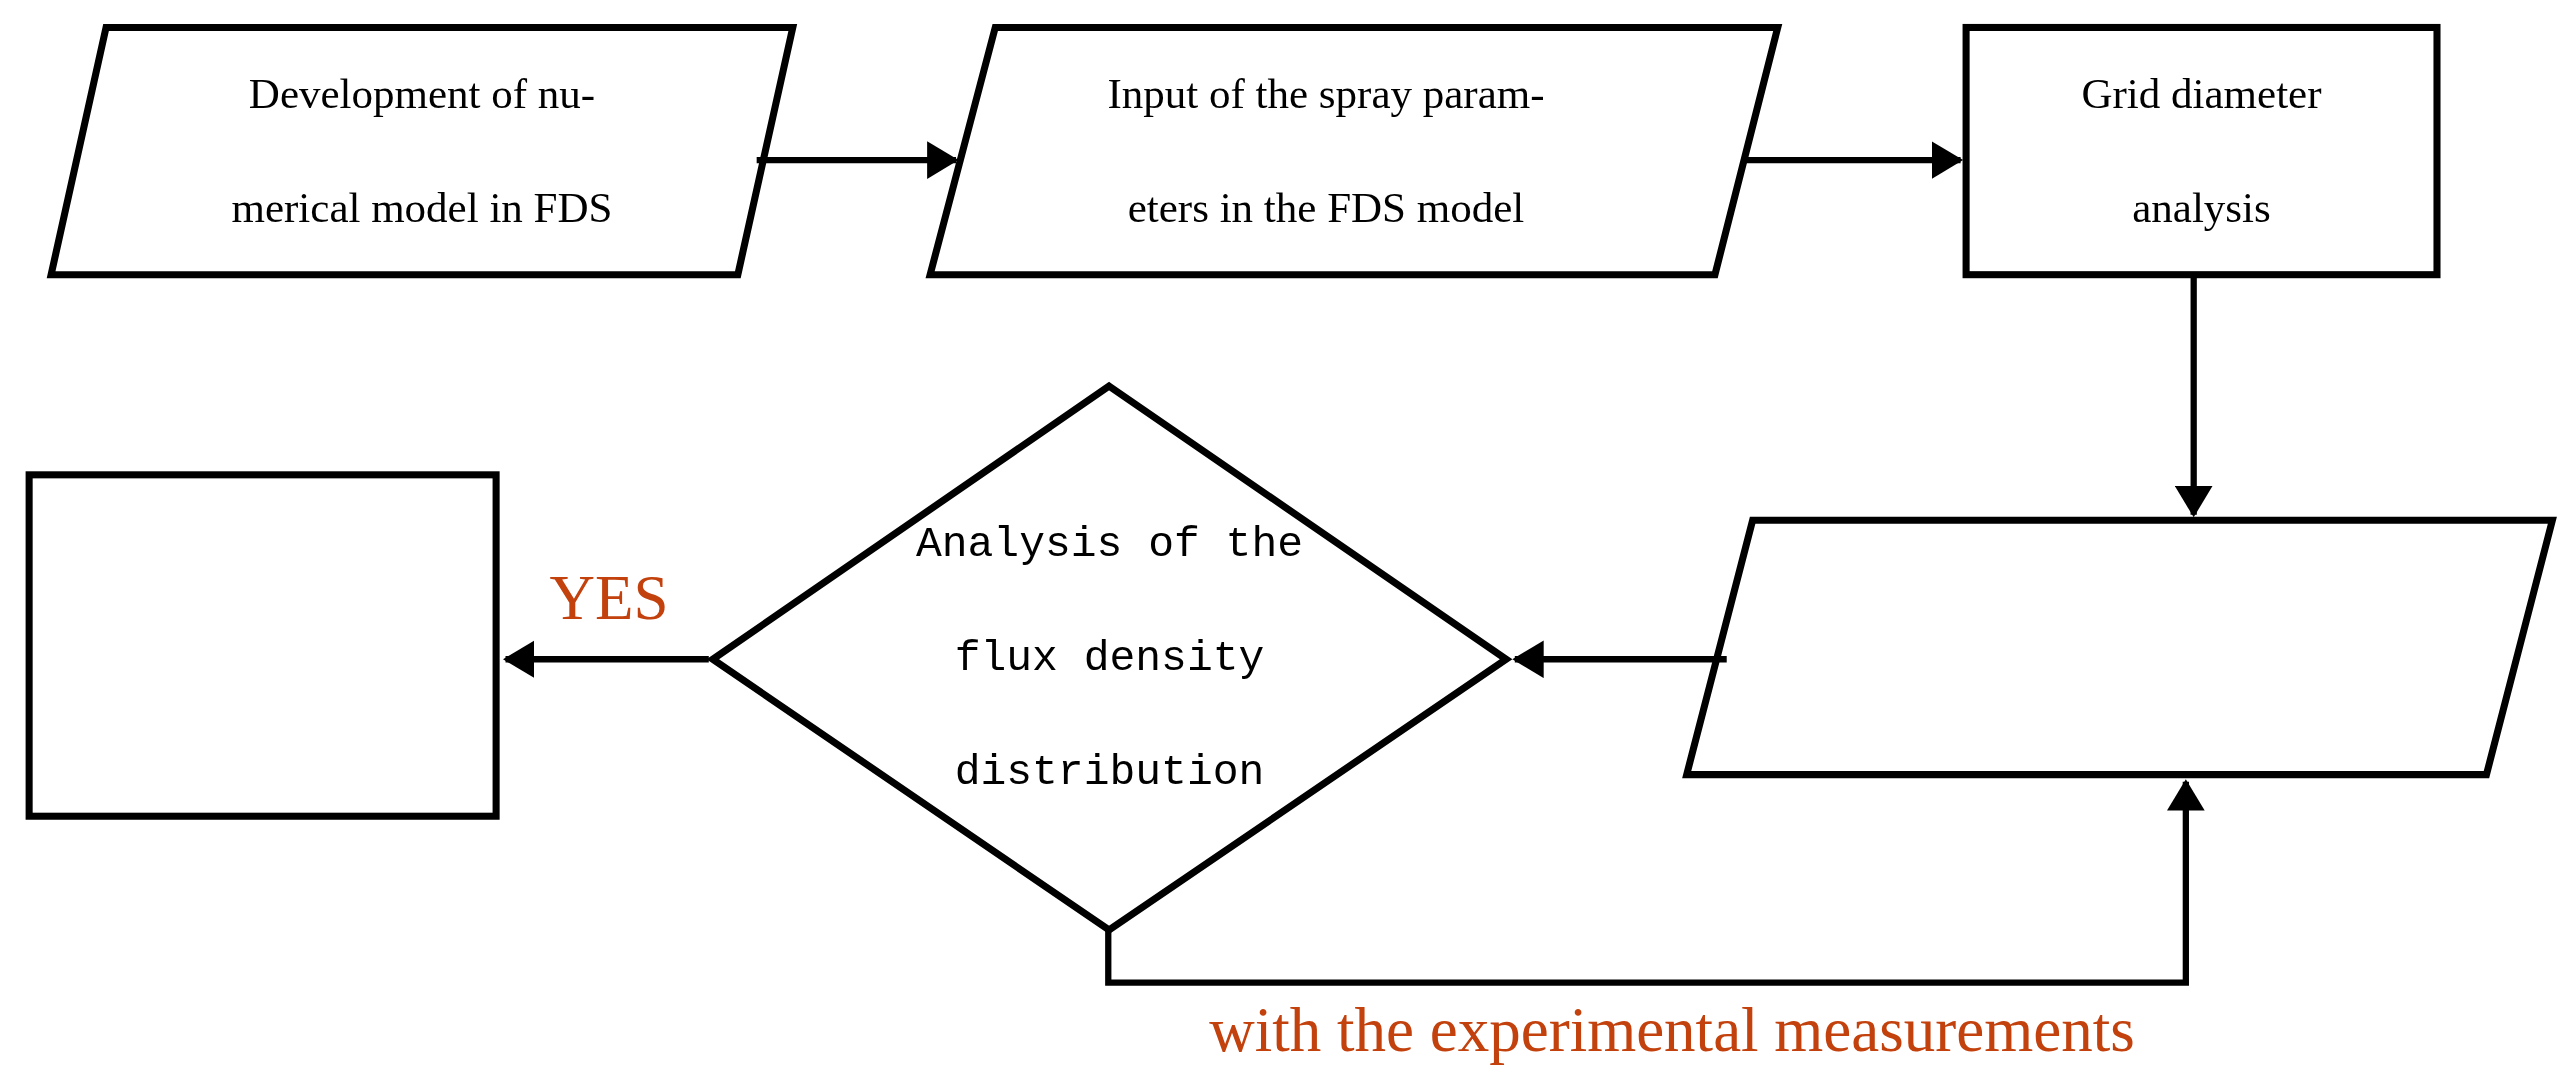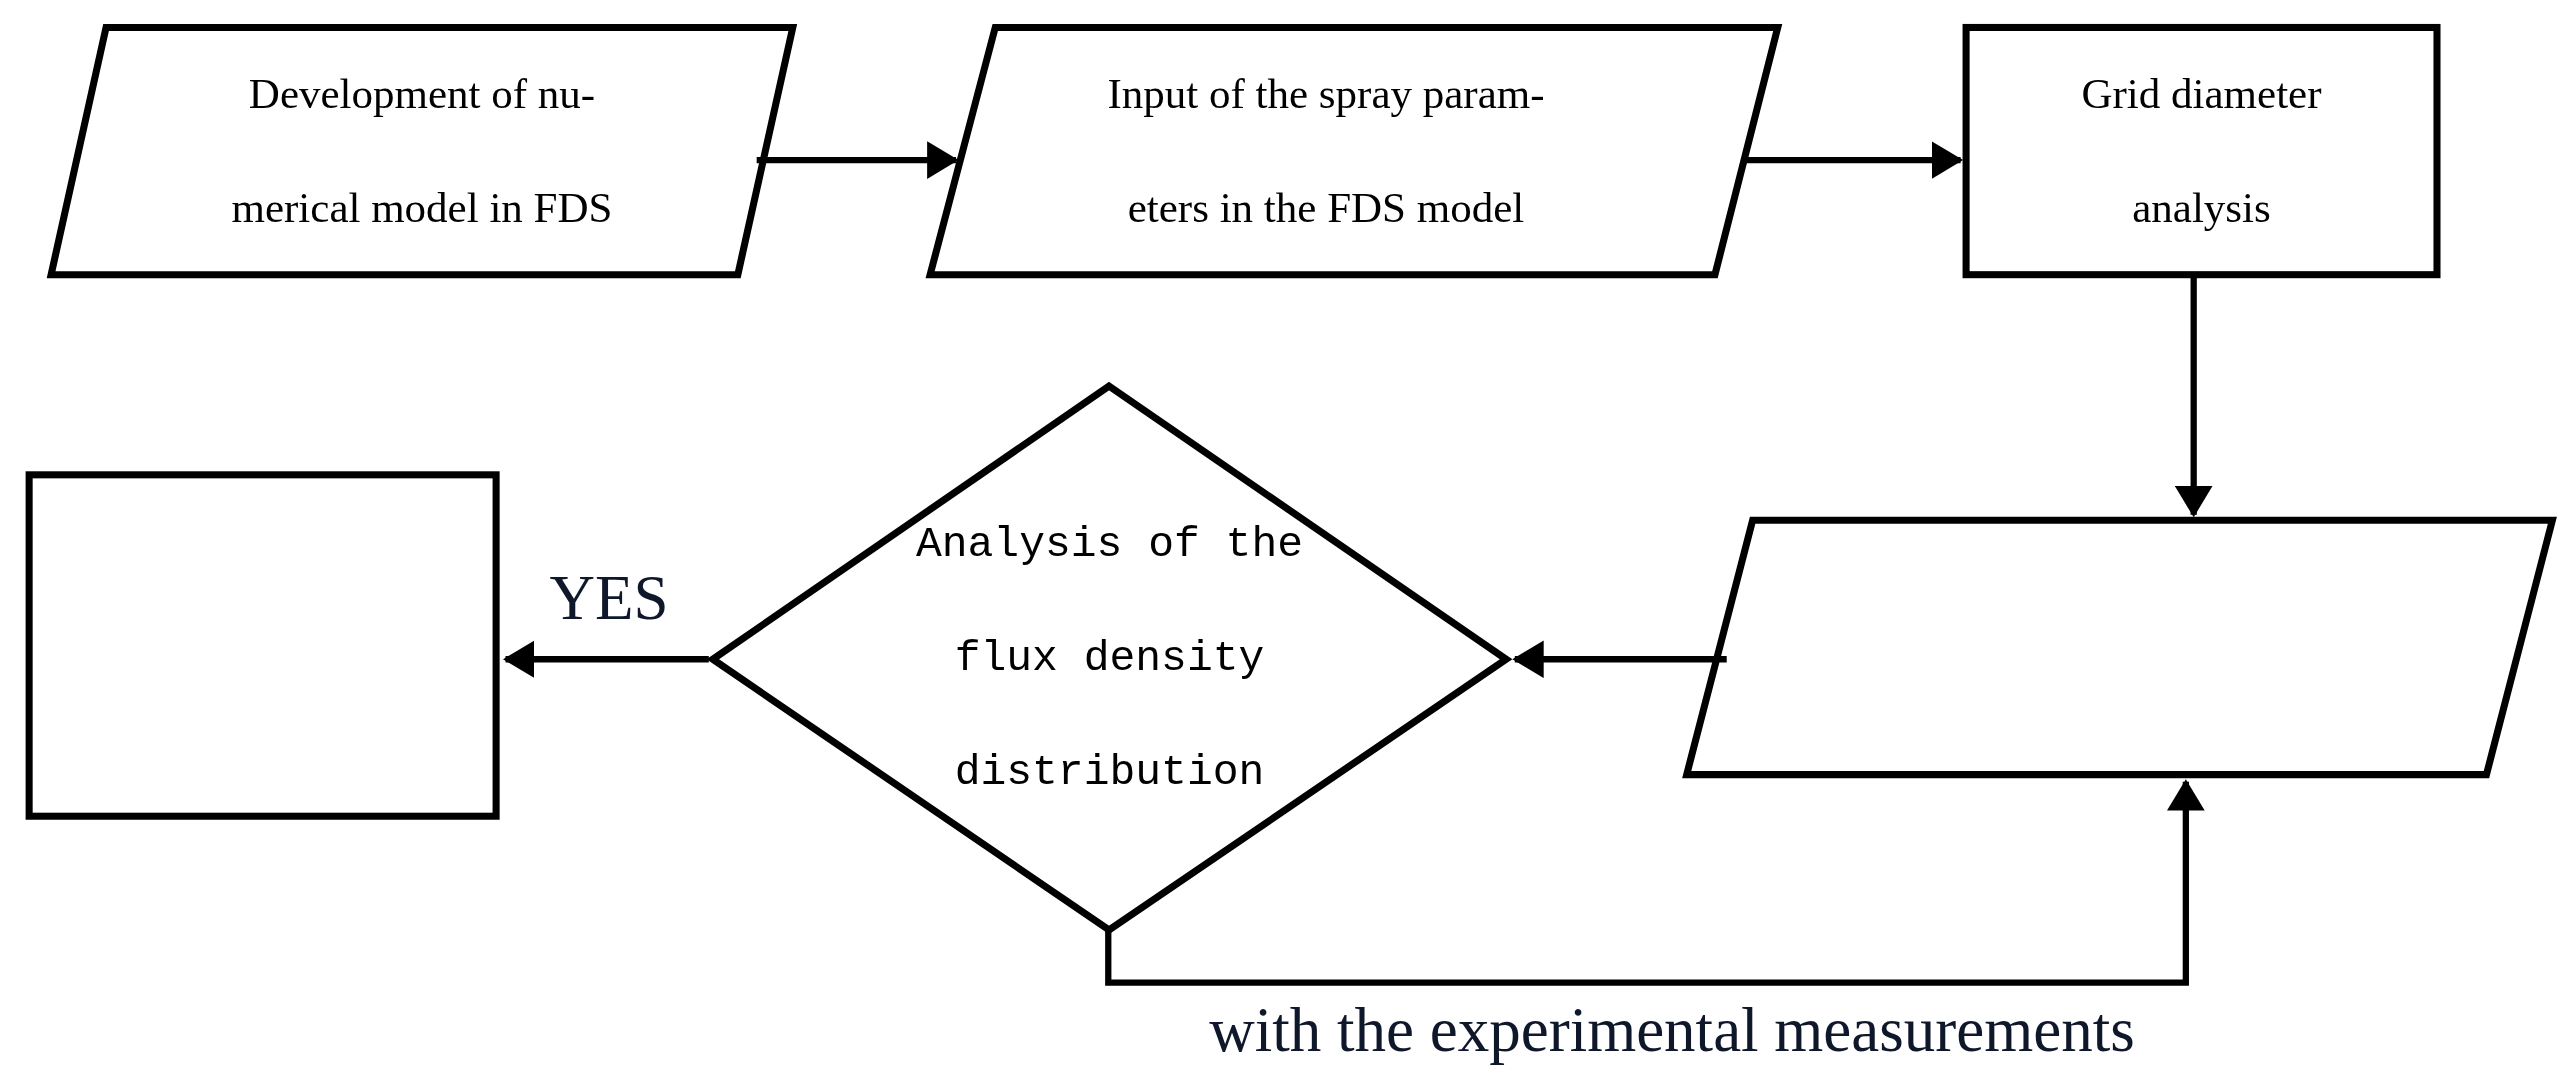--- a/index.html
+++ b/index.html
@@ -48,7 +48,7 @@
     justify-content: center;
     text-align: center;
     white-space: pre-wrap;
-    color: #0f172a;
+    color: #c2410c;
     font-size: 63px;
     line-height: 98px;
   }

